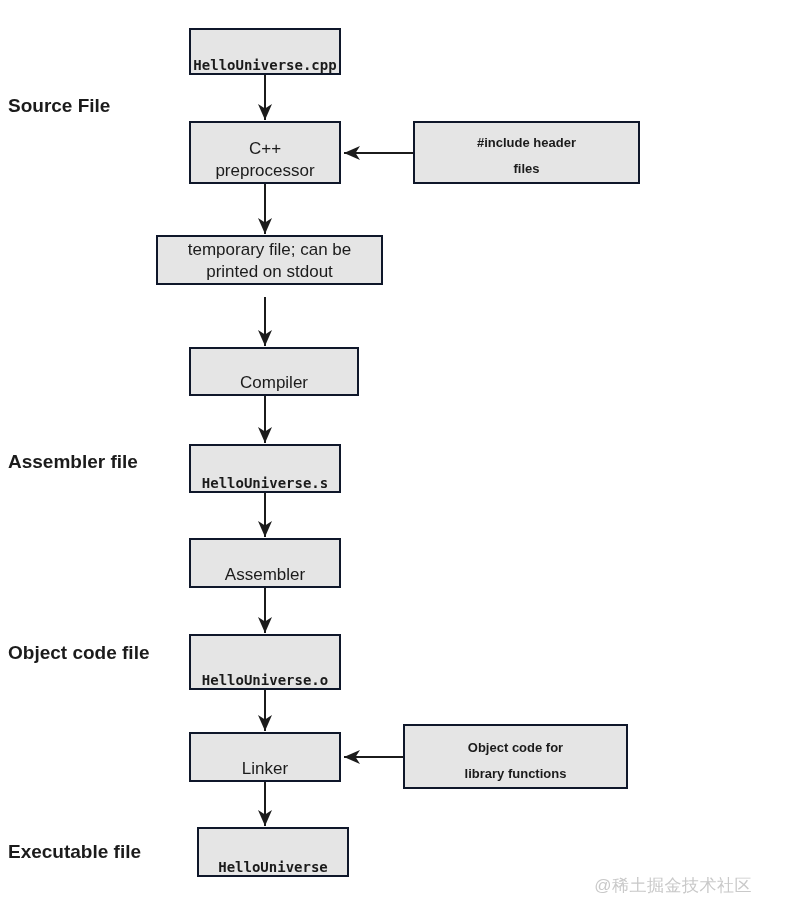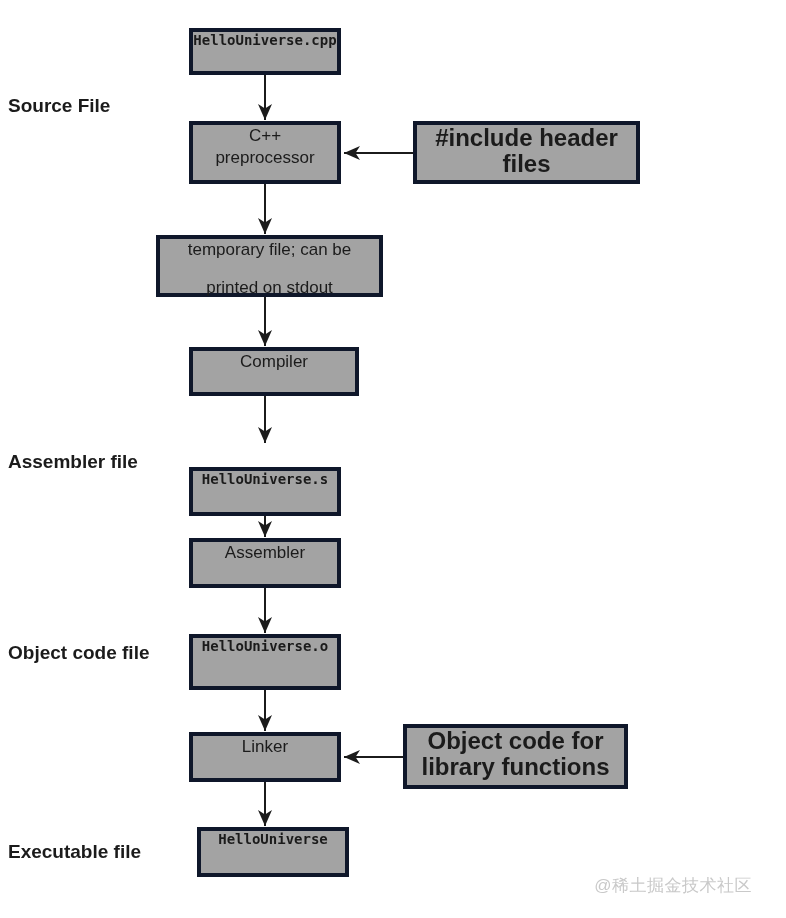--- a/index.html
+++ b/index.html
@@ -15,12 +15,12 @@
   .box {
     position: absolute;
     box-sizing: border-box;
-    border: 4px solid #0f172a;
-    background: #a3a3a3;
+    border: 2px solid #0f172a;
+    background: #e5e5e5;
     display: flex;
     flex-direction: column;
     align-items: center;
-    justify-content: flex-start;
+    justify-content: flex-end;
     text-align: center;
     z-index: 2;
   }

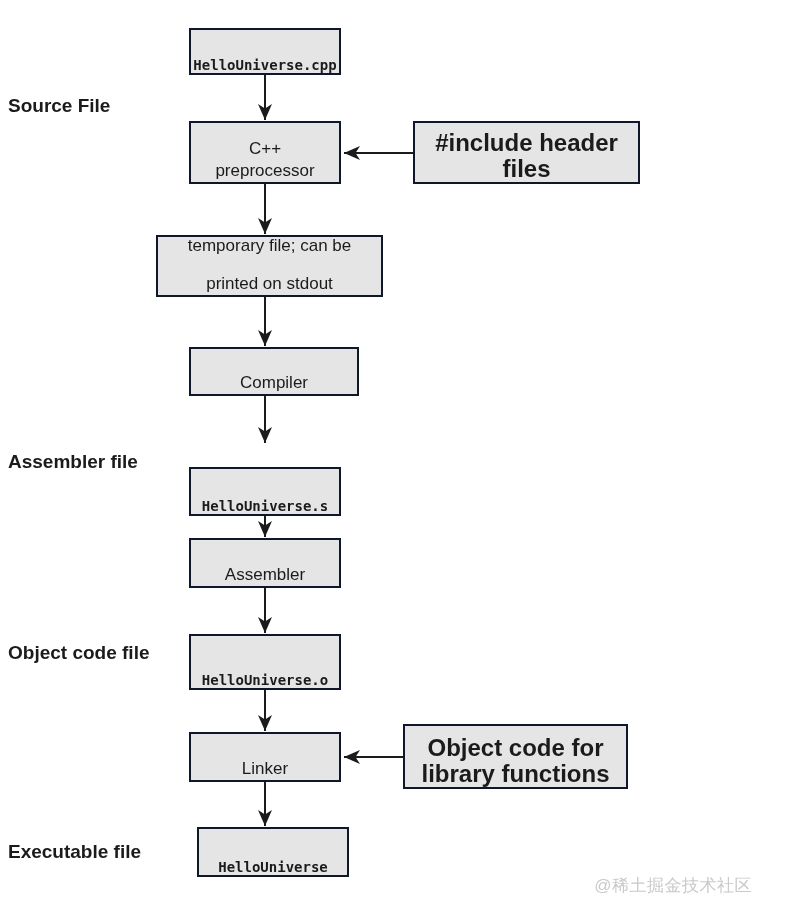--- a/index.html
+++ b/index.html
@@ -27,7 +27,7 @@
   .box .ln { display: block; }
   .plain { font-size: 17px; line-height: 22px; font-weight: 400; }
   .mono  { font-family: "DejaVu Sans Mono", monospace; font-weight: bold; font-size: 14px; letter-spacing: 0; }
-  .annot { font-size: 24px; line-height: 26px; font-weight: bold; }
+  .annot { font-size: 13px; line-height: 26px; font-weight: bold; }
   .side-label {
     position: absolute;
     left: 8px;

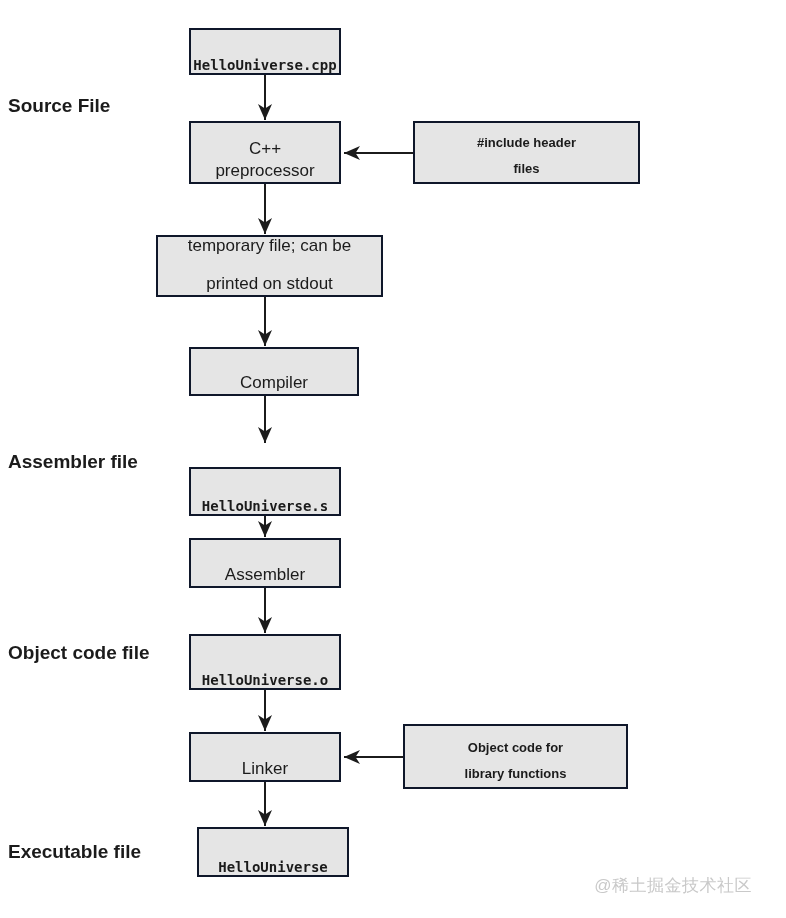--- a/index.html
+++ b/index.html
@@ -87,7 +87,7 @@
     <span class="ln">preprocessor</span>
   </div>
 
-  <div class="box plain" style="left:156px; top:235px; width:227px; height:62px;gap:16px;">
+  <div class="box plain" style="left:156px; top:235px; width:227px; height:50px;">
     <span class="ln">temporary file; can be</span>
     <span class="ln">printed on stdout</span>
   </div>

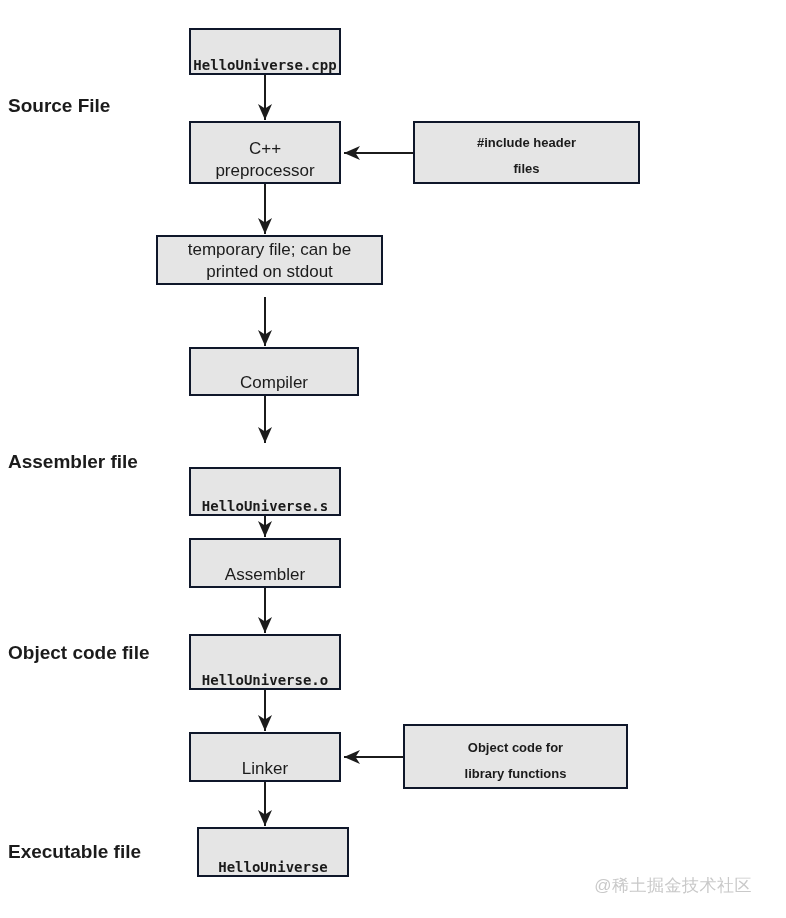--- a/index.html
+++ b/index.html
@@ -96,7 +96,7 @@
     <span class="ln">Compiler</span>
   </div>
 
-  <div class="box mono" style="left:189px; top:444px; width:152px; height:49px;margin-top:23px;">
+  <div class="box mono" style="left:189px; top:444px; width:152px; height:49px;">
     <span class="ln">HelloUniverse.s</span>
   </div>
 

